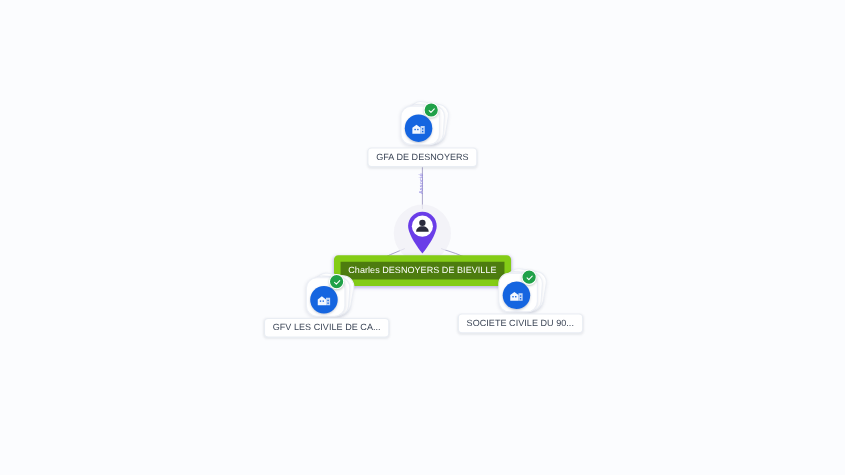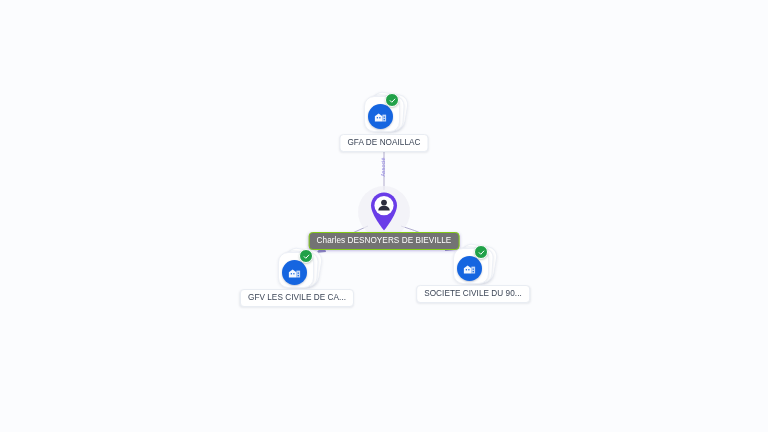--- a/index.html
+++ b/index.html
@@ -203,7 +203,7 @@
         </svg>
       </div>
     </div>
-    <span class="node-label label-company" style="left:0px; top:22px;">GFA DE NOAILLAC</span>
+    <span class="node-label label-company" style="left:0px; top:22px;">GFA DE DESNOYERS</span>
   </div>
 
   <div class="node person-node" style="left:384px; top:212px;">

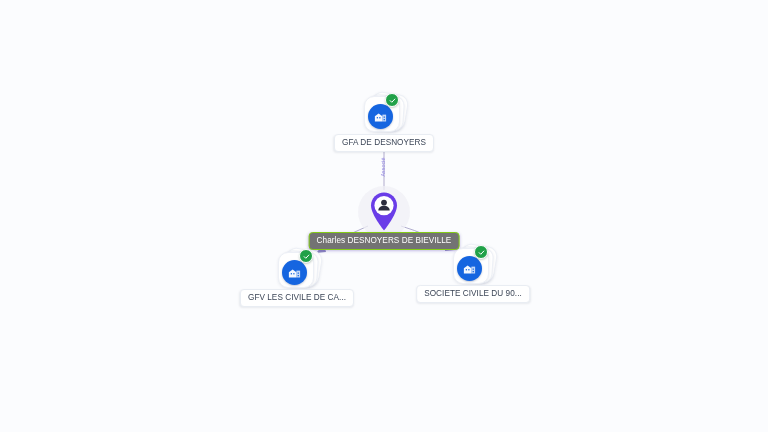--- a/index.html
+++ b/index.html
@@ -144,9 +144,9 @@
     letter-spacing: .05px;
   }
   .label-person {
-    background: #737373;
+    background: #4d7c0f;
     color: #ffffff;
-    border: 1px solid #84cc16;
+    border: 6px solid #84cc16;
     box-shadow: 0 1px 3px rgba(70,40,170,.30);
     letter-spacing: .05px;
   }

